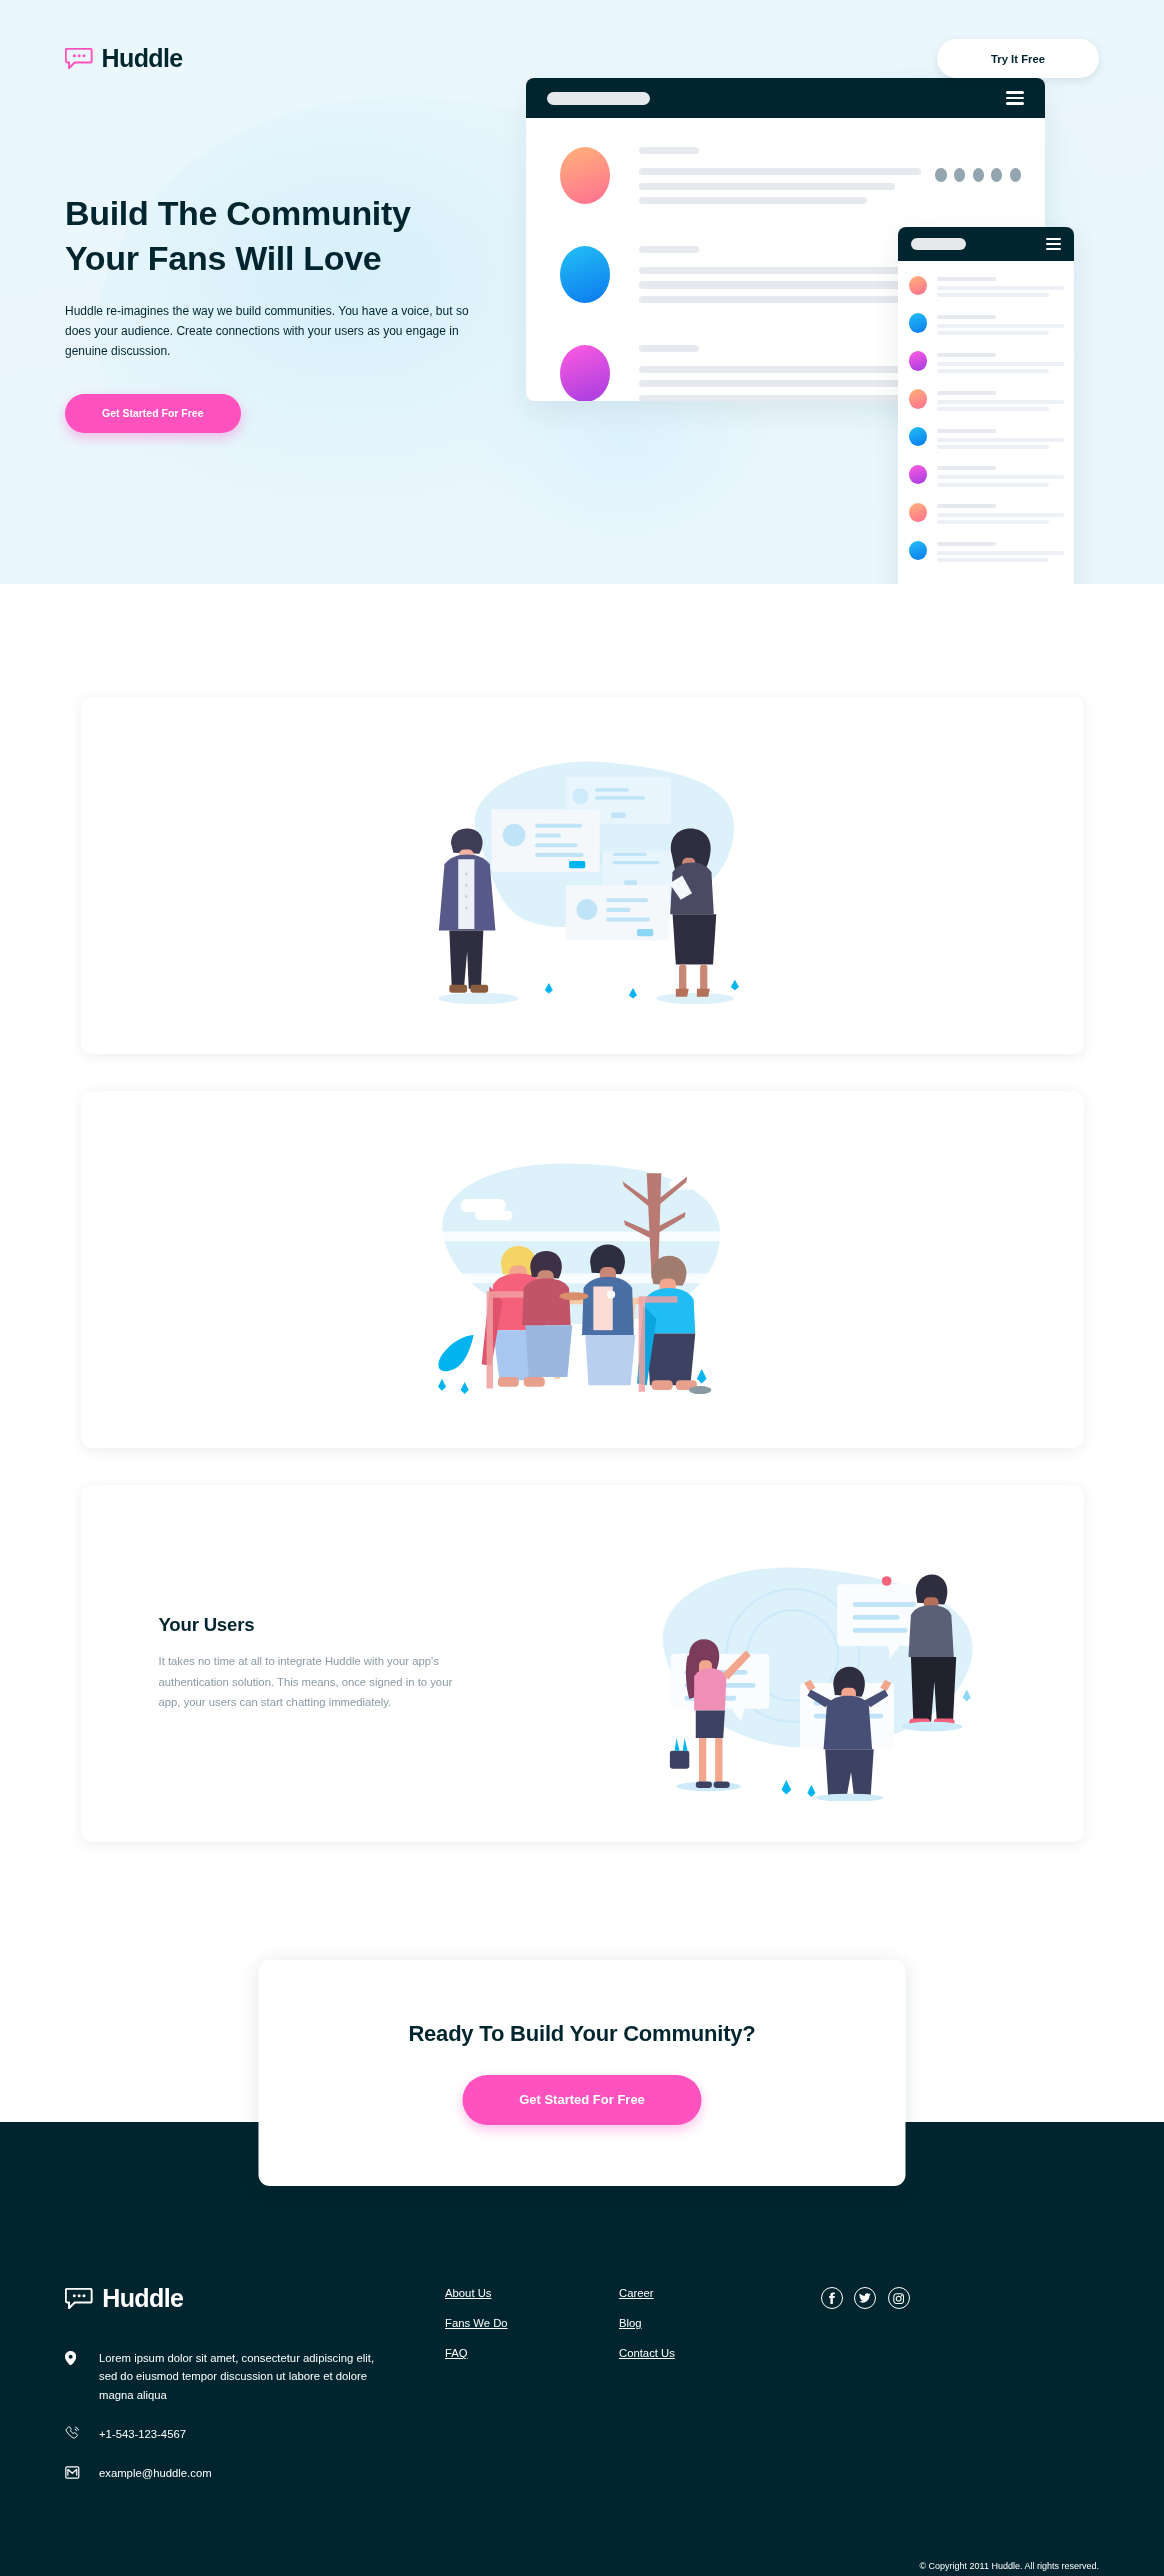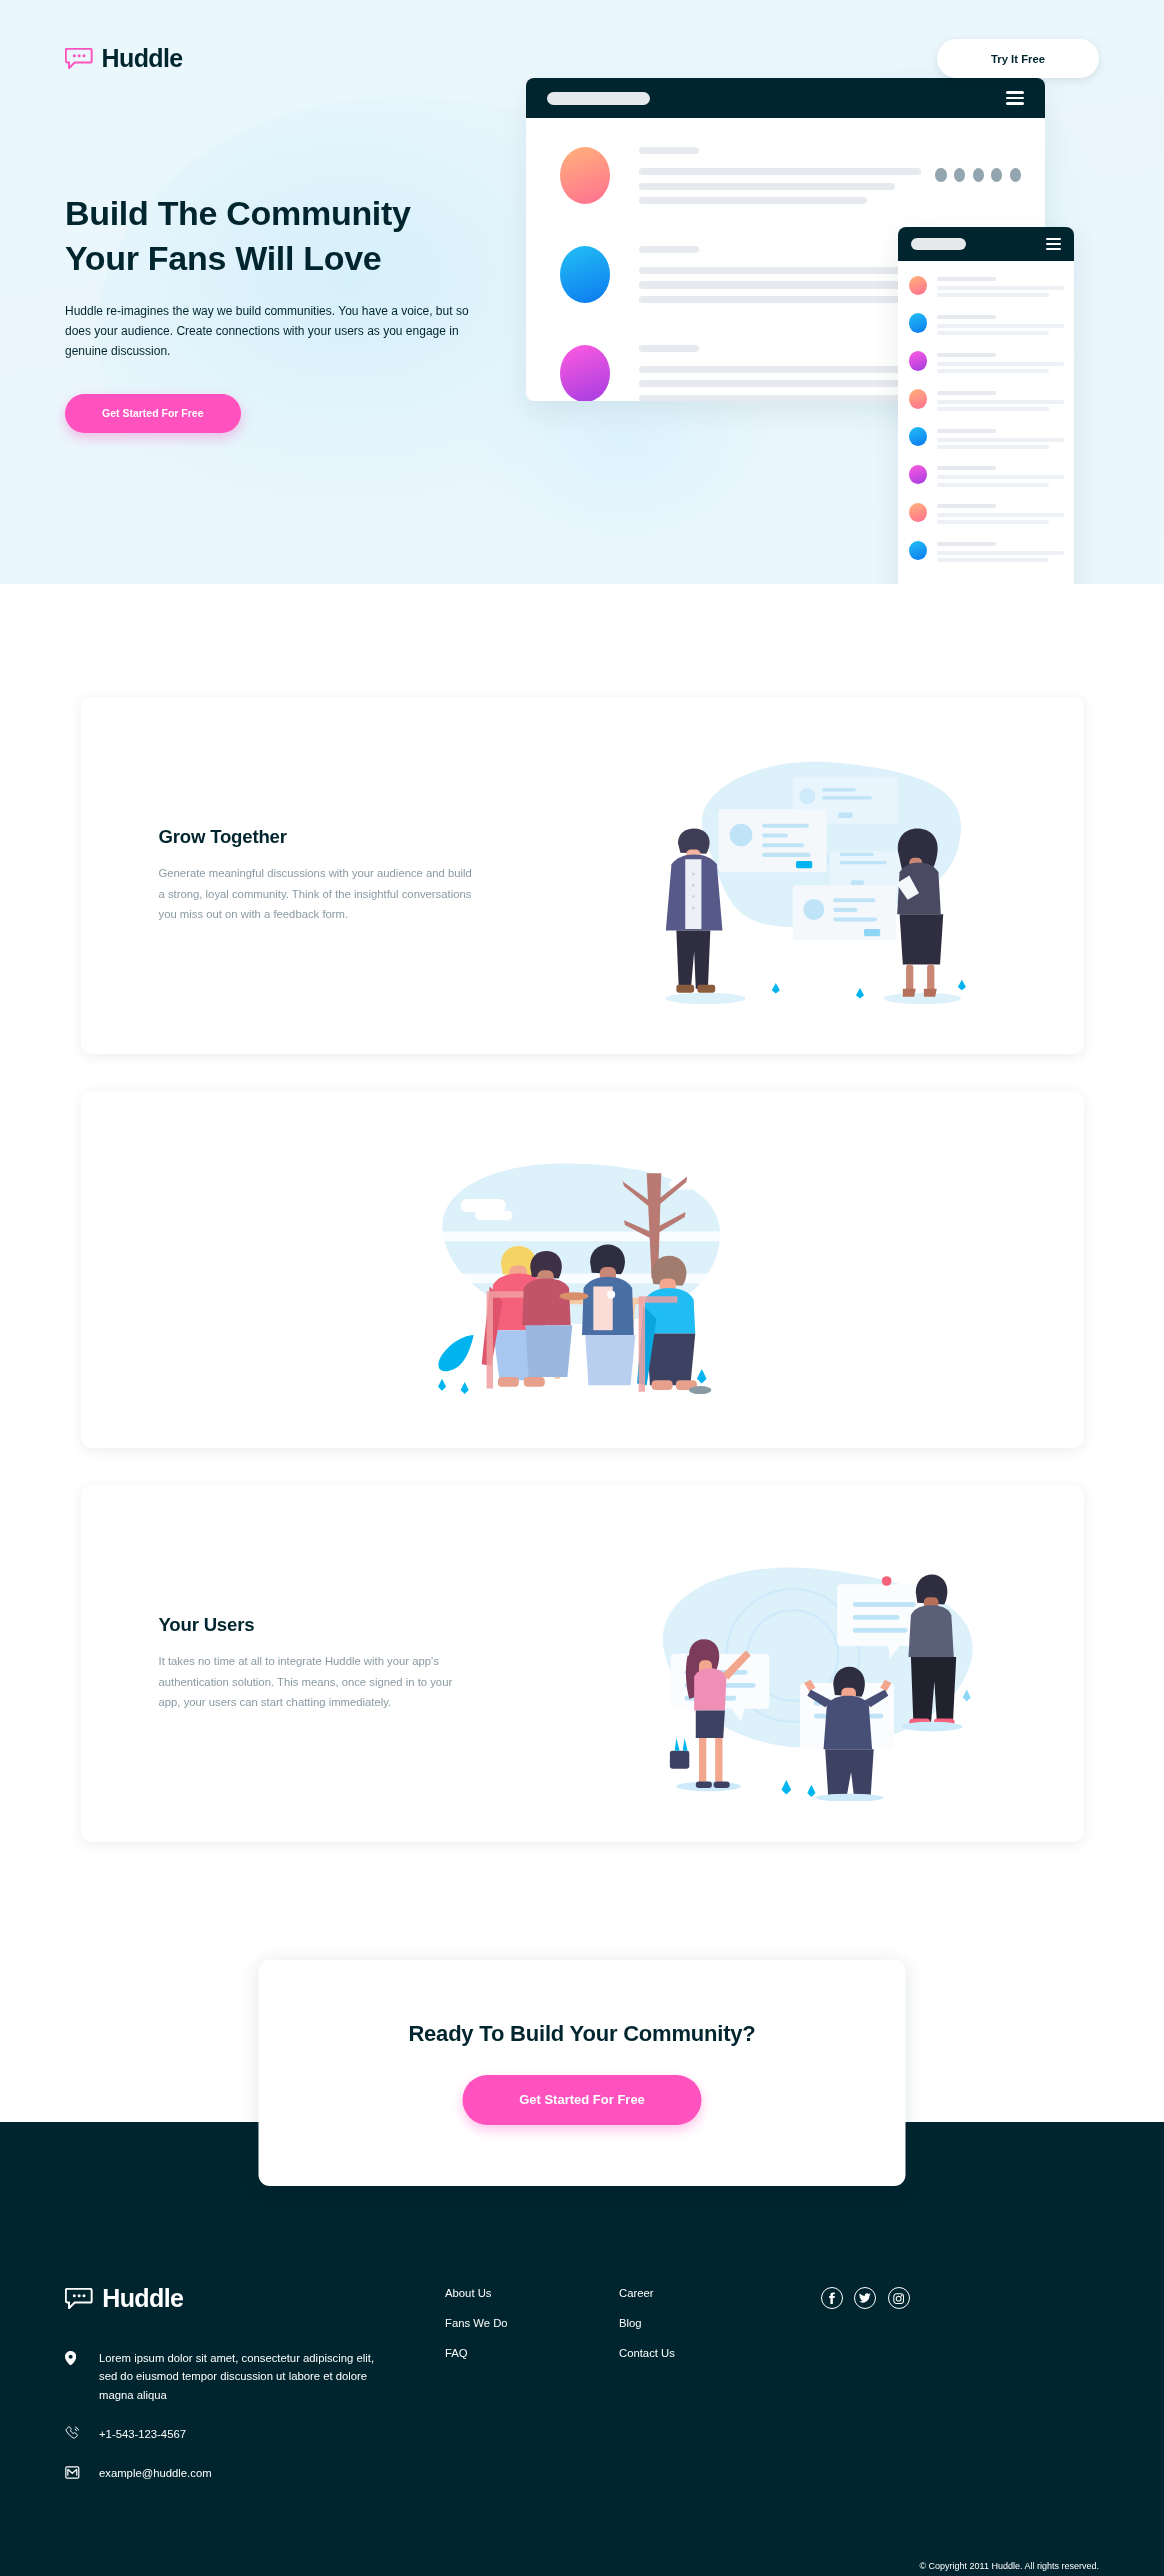--- a/index.html
+++ b/index.html
@@ -371,10 +371,6 @@
 <section class="features">
 
   <div class="card">
-    <div class="card-text">
-      <h2 class="card-title">Grow Together</h2>
-      <p class="card-desc">Generate meaningful discussions with your audience and build a strong, loyal community. Think of the insightful conversations you miss out on with a feedback form.</p>
-    </div>
     <div class="card-art">
       <svg width="340" height="275" viewBox="0 0 420 340">
         <path d="M80 120C60 60 160 22 240 30c90 9 160 26 158 82-2 56-44 86-100 98-58 12-96 34-150 18-44-13-50-65-68-108z" fill="#ddf1fb"></path>

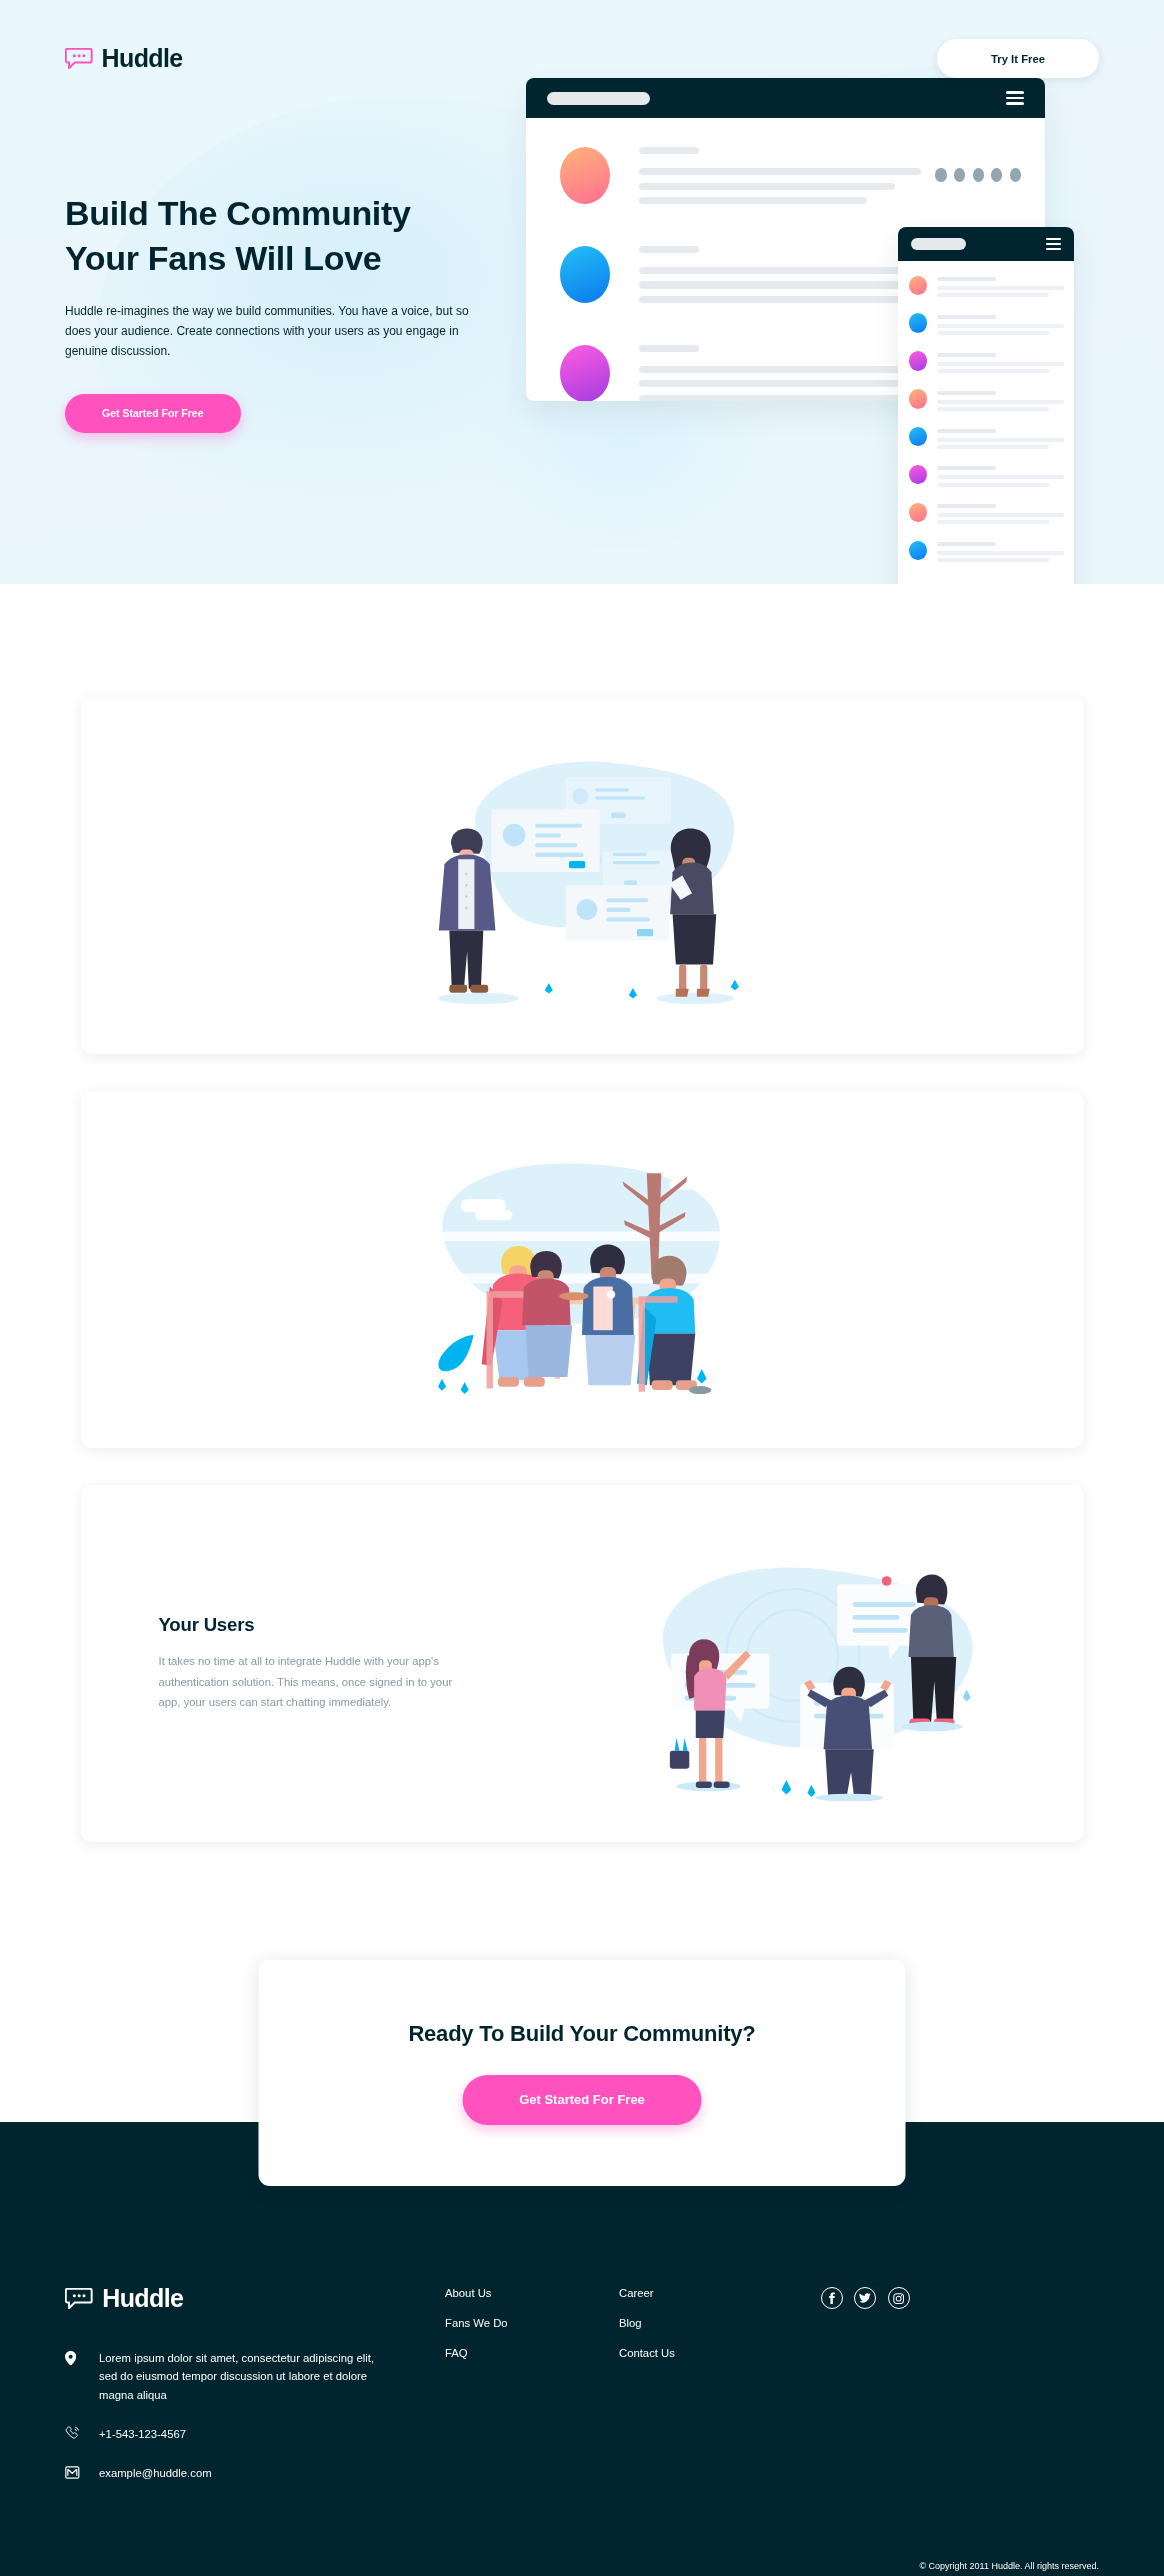--- a/index.html
+++ b/index.html
@@ -183,7 +183,7 @@
   .f-contact { display:flex; align-items:flex-start; margin-bottom: 21px; }
   .f-ico { width: 16px; flex:0 0 16px; margin-top: 1.6px; }
   .f-txt { margin-left: 18px; font-size: 11.3px; line-height:1.62; color:#ffffff; max-width: 275px; }
-  .f-col { width: 174px; padding-top: 3.2px; }
+  .f-col { width: 174px; padding-top: 3.2px; text-decoration: underline; }
   .f-col.second { width: 202px; }
   .f-link { display:block; font-size: 11.3px; color:#ffffff; text-decoration:none; margin-bottom: 18px; cursor:pointer; }
   .f-social { flex:1; display:flex; justify-content:flex-start; gap: 11.3px; padding-top: 3.2px; }

